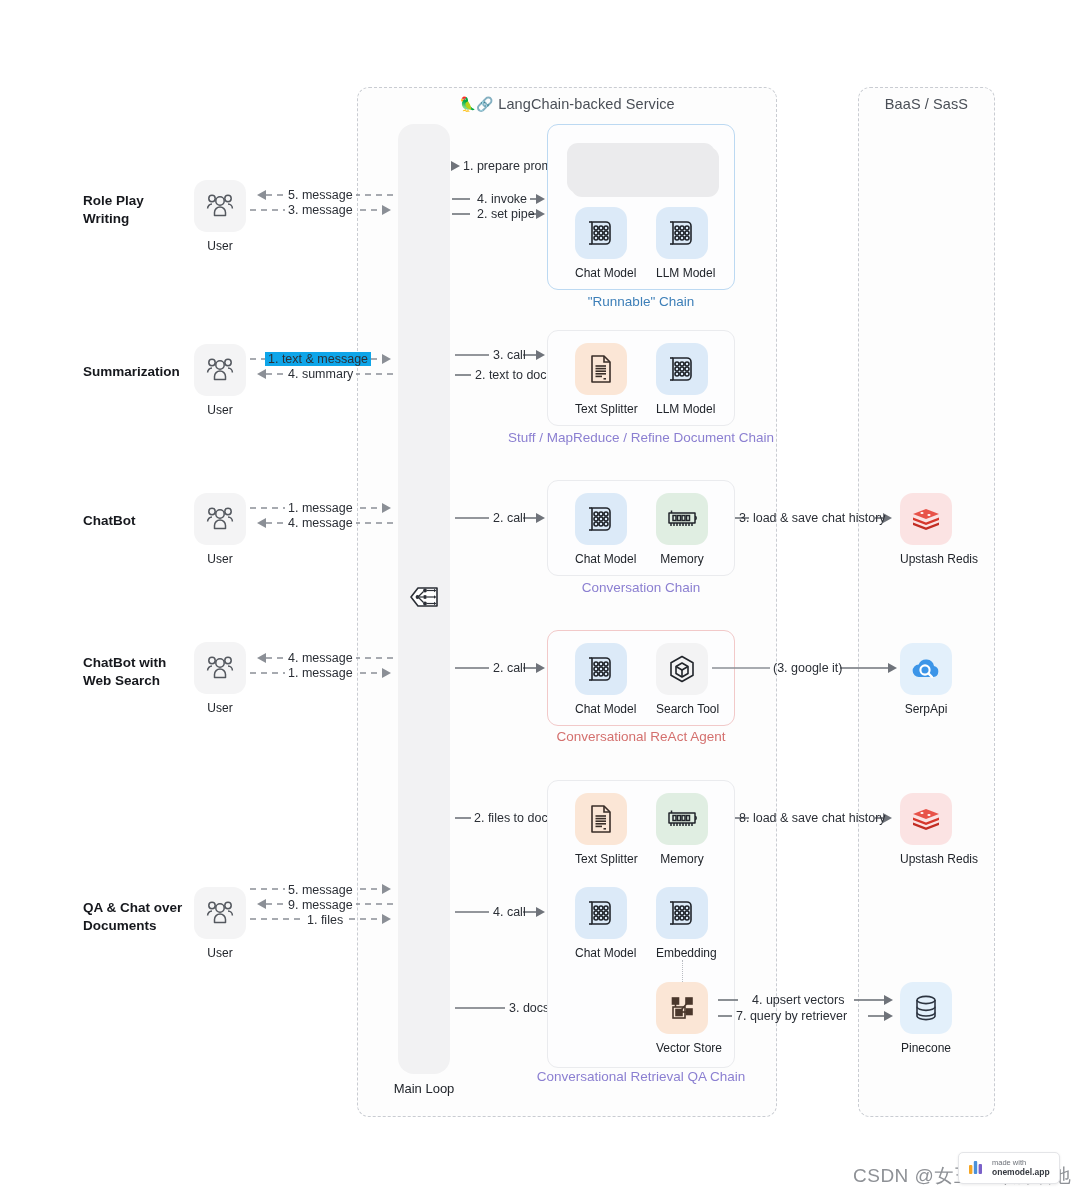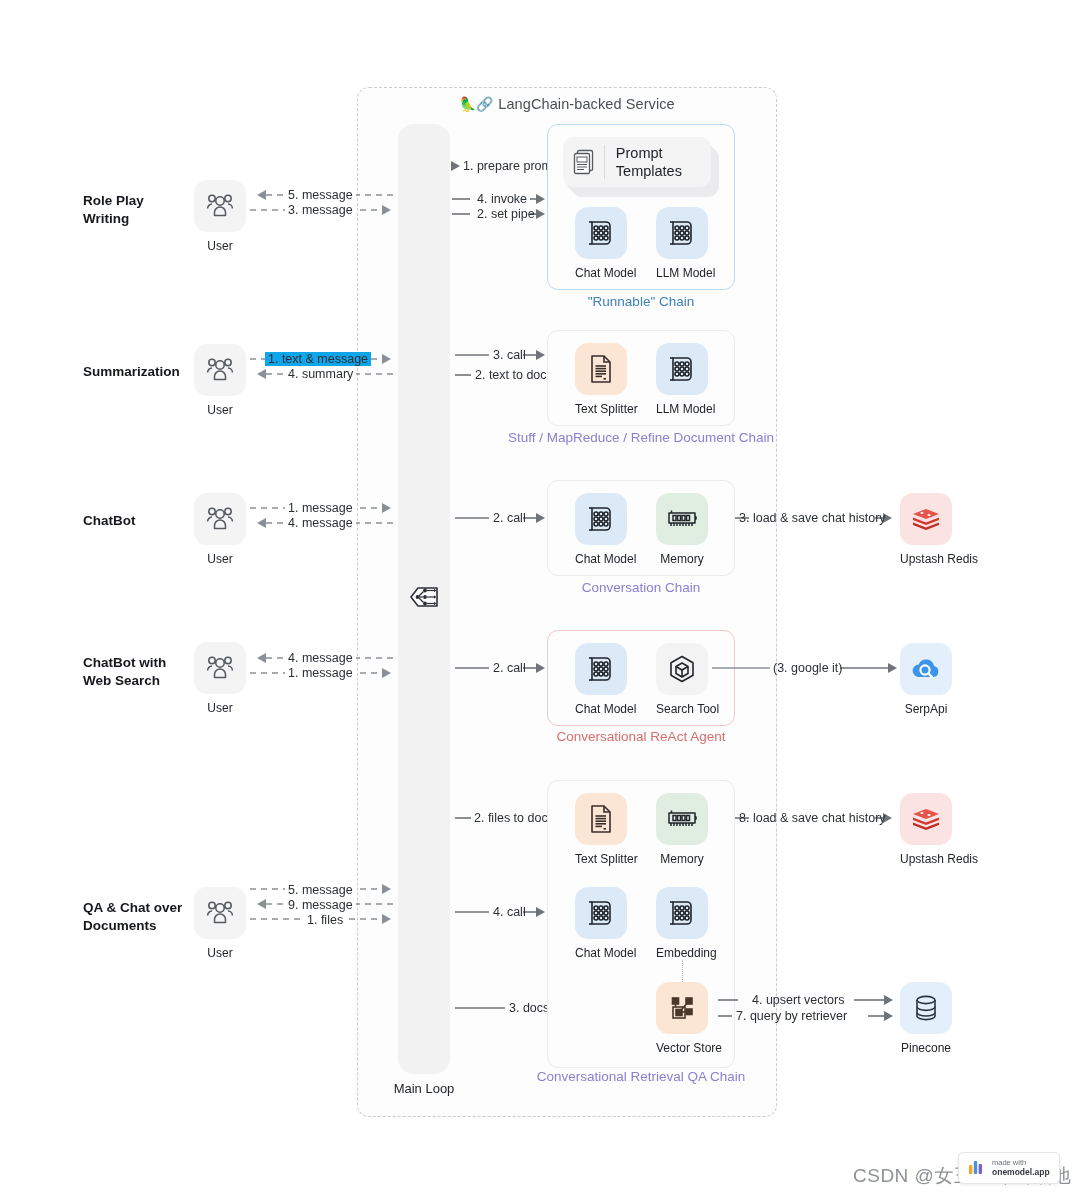--- a/index.html
+++ b/index.html
@@ -155,6 +155,9 @@
     </div>
   </div>
 
+  <div class="group" style="left:858px; top:87px; width:137px; height:1030px;">
+    <div class="group-title">BaaS / SasS</div>
+  </div>
 
   <div class="mainloop" style="left:398px; top:124px; width:52px; height:950px;"></div>
   <div class="loop-icon" style="left:405px; top:578px; width:38px; height:38px;">

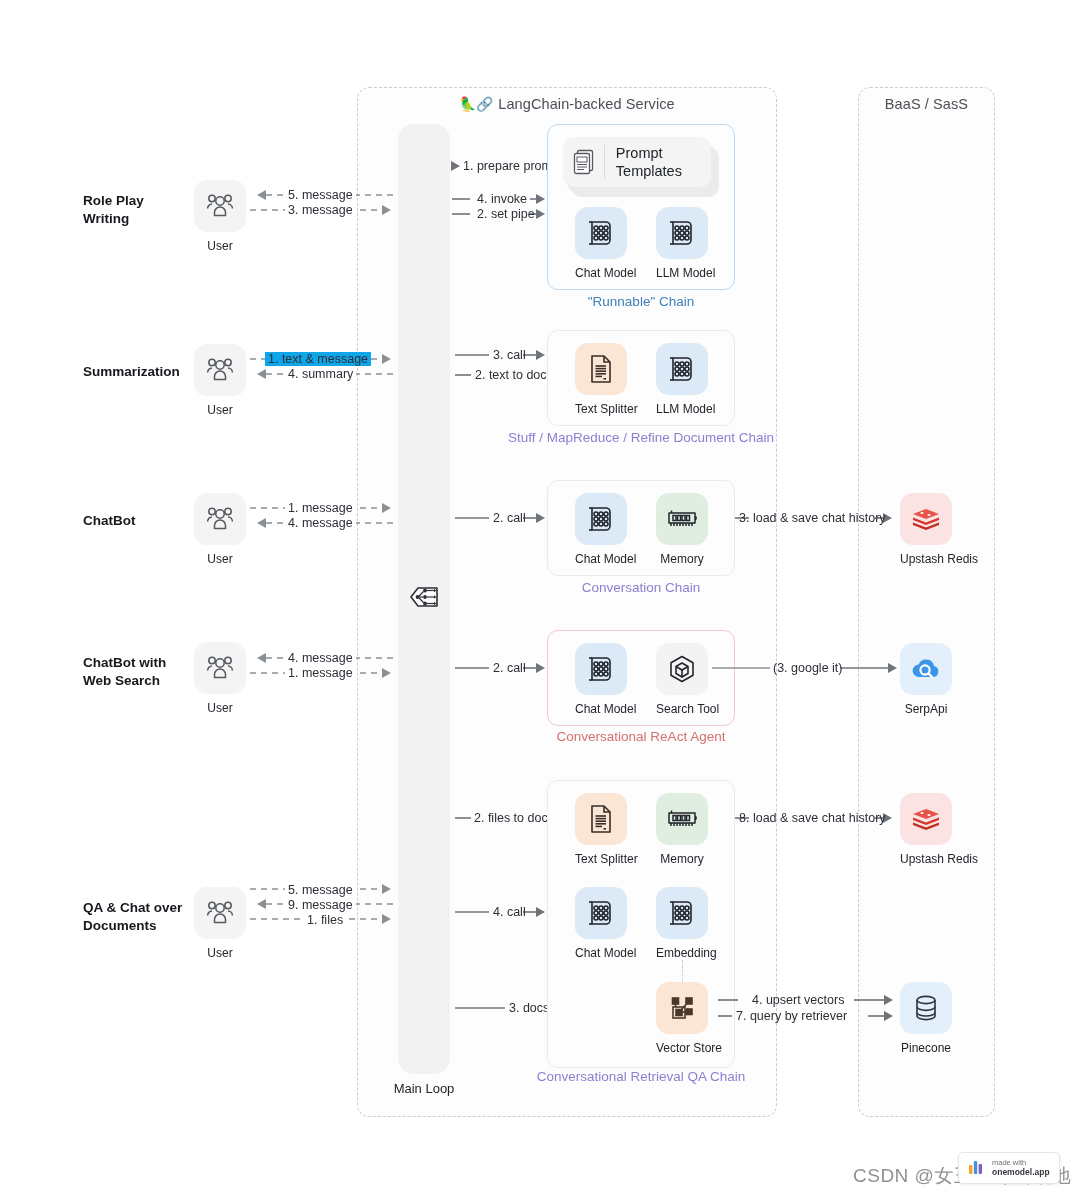--- a/index.html
+++ b/index.html
@@ -238,20 +238,6 @@
   <div class="pill-stack" style="left:563px; top:137px; width:156px; height:62px;">
     <div class="pill-shadow" style="left:8px; top:10px; width:148px; height:50px;"></div>
     <div class="pill-shadow" style="left:4px; top:6px; width:148px; height:50px;"></div>
-    <div class="pill" style="left:0; top:0; width:148px; height:50px;">
-      <span style="margin-left:9px;display:flex;">
-        <svg width="26" height="28" viewBox="0 0 26 28">
-          <rect x="5.5" y="2.5" width="15" height="20" rx="1.6" fill="#fff" stroke="#54585f" stroke-width="1.3"></rect>
-          <rect x="2.5" y="5.5" width="15" height="20" rx="1.6" fill="#fff" stroke="#54585f" stroke-width="1.3"></rect>
-          <rect x="5" y="9" width="10" height="5" fill="none" stroke="#54585f" stroke-width="1"></rect>
-          <line x1="5" y1="16.5" x2="15" y2="16.5" stroke="#54585f" stroke-width="1"></line>
-          <line x1="5" y1="19" x2="15" y2="19" stroke="#54585f" stroke-width="1"></line>
-          <line x1="5" y1="21.5" x2="12" y2="21.5" stroke="#54585f" stroke-width="1"></line>
-        </svg>
-      </span>
-      <span class="divider"></span>
-      <span class="ptext">Prompt Templates</span>
-    </div>
   </div>
 
   <div class="node" style="left:575px; top:207px; width:52px;">

